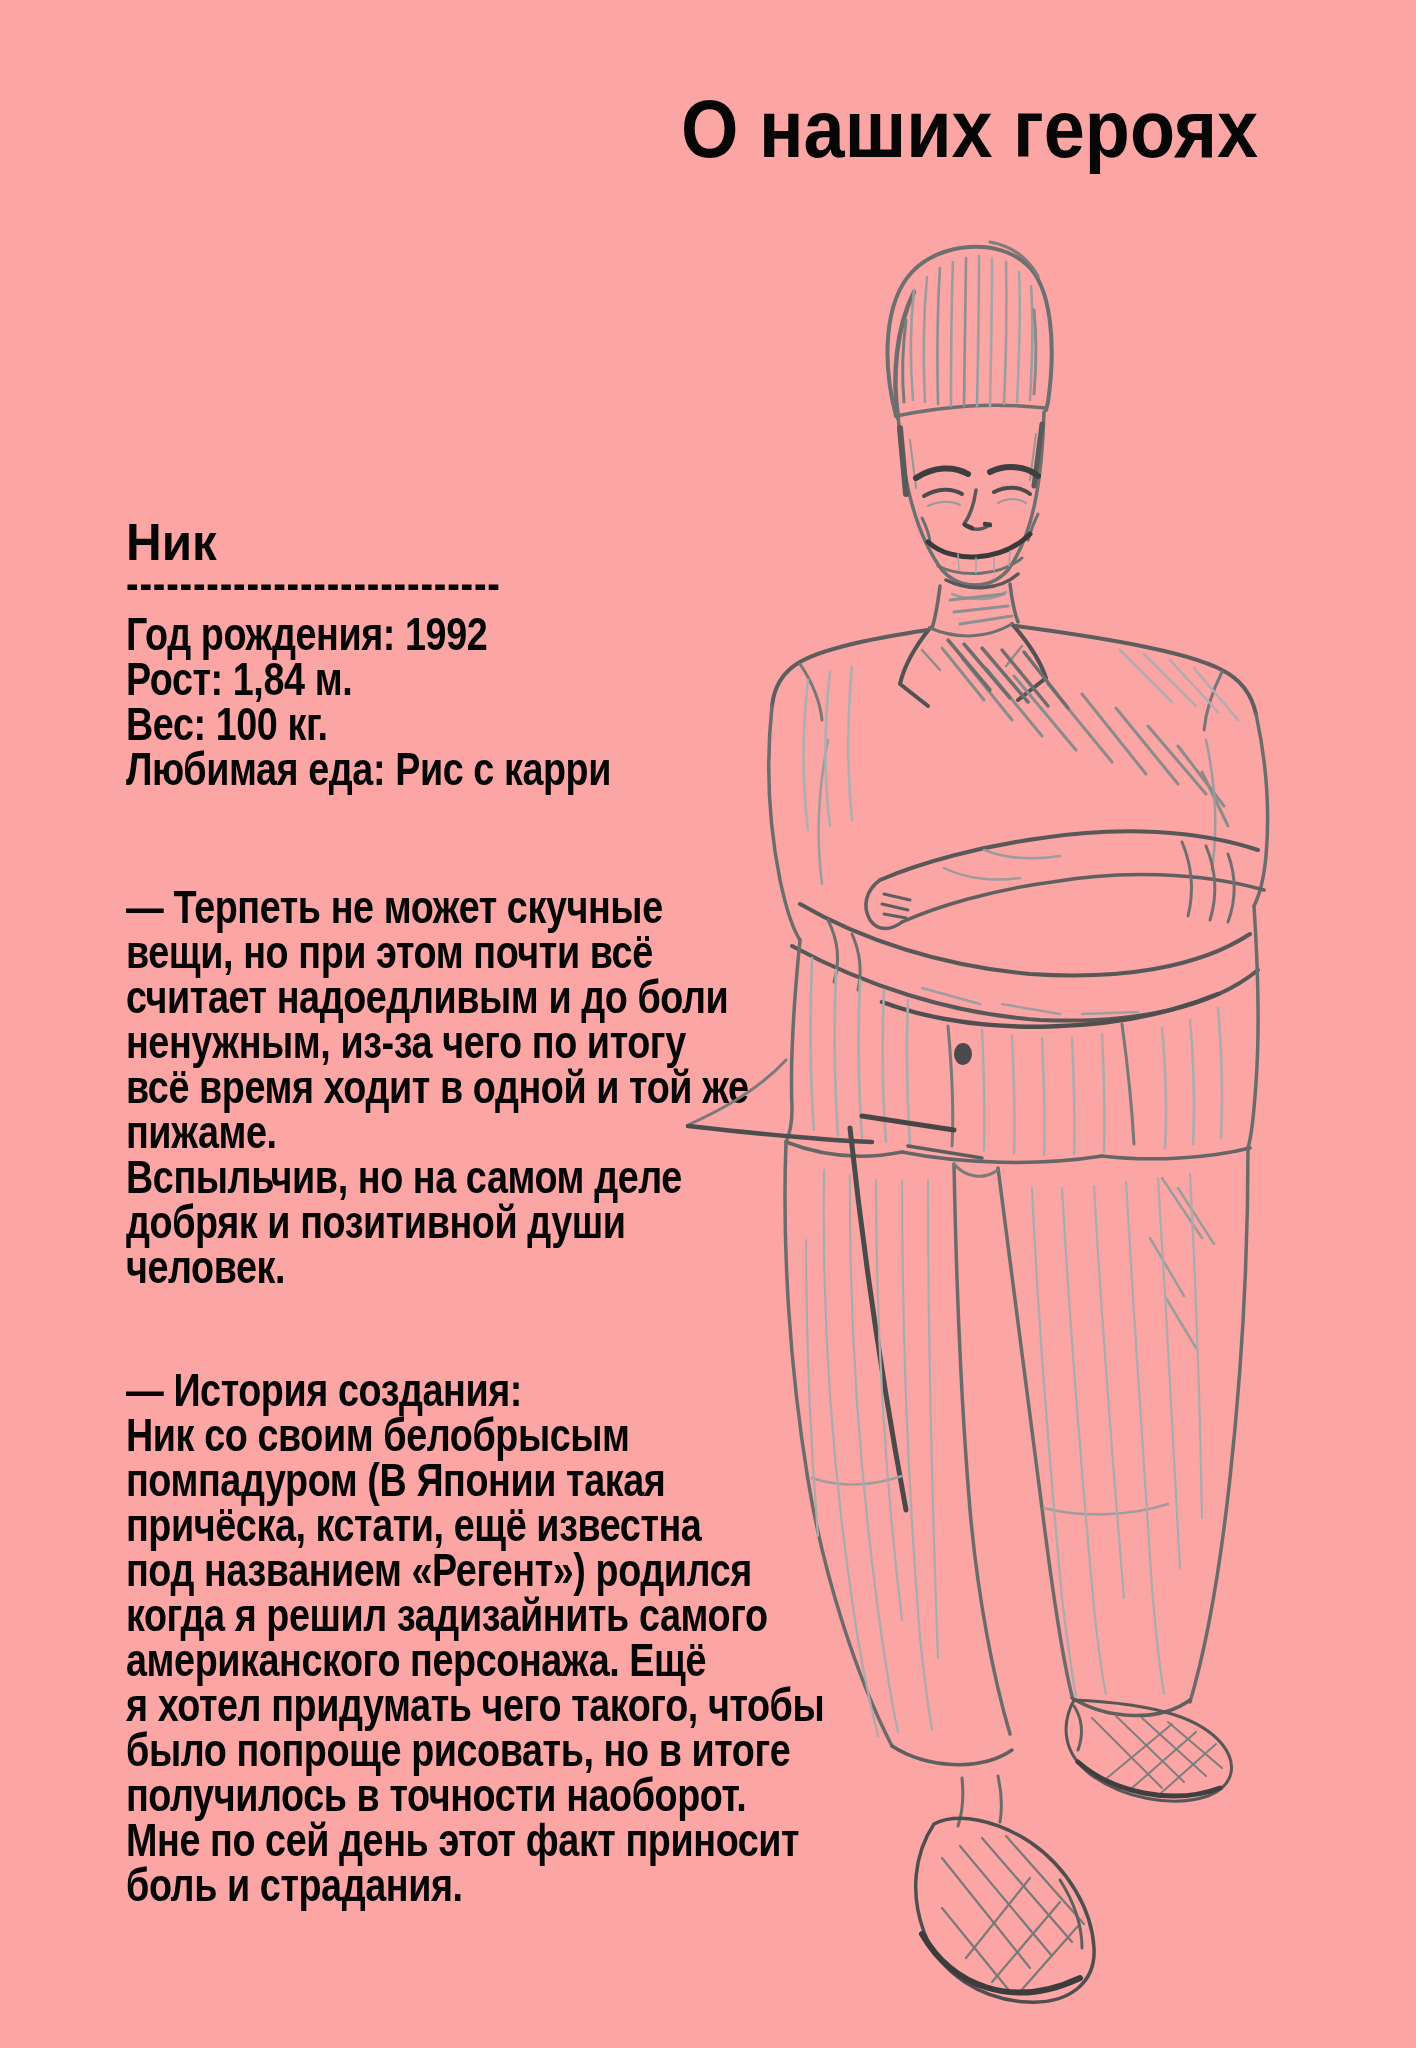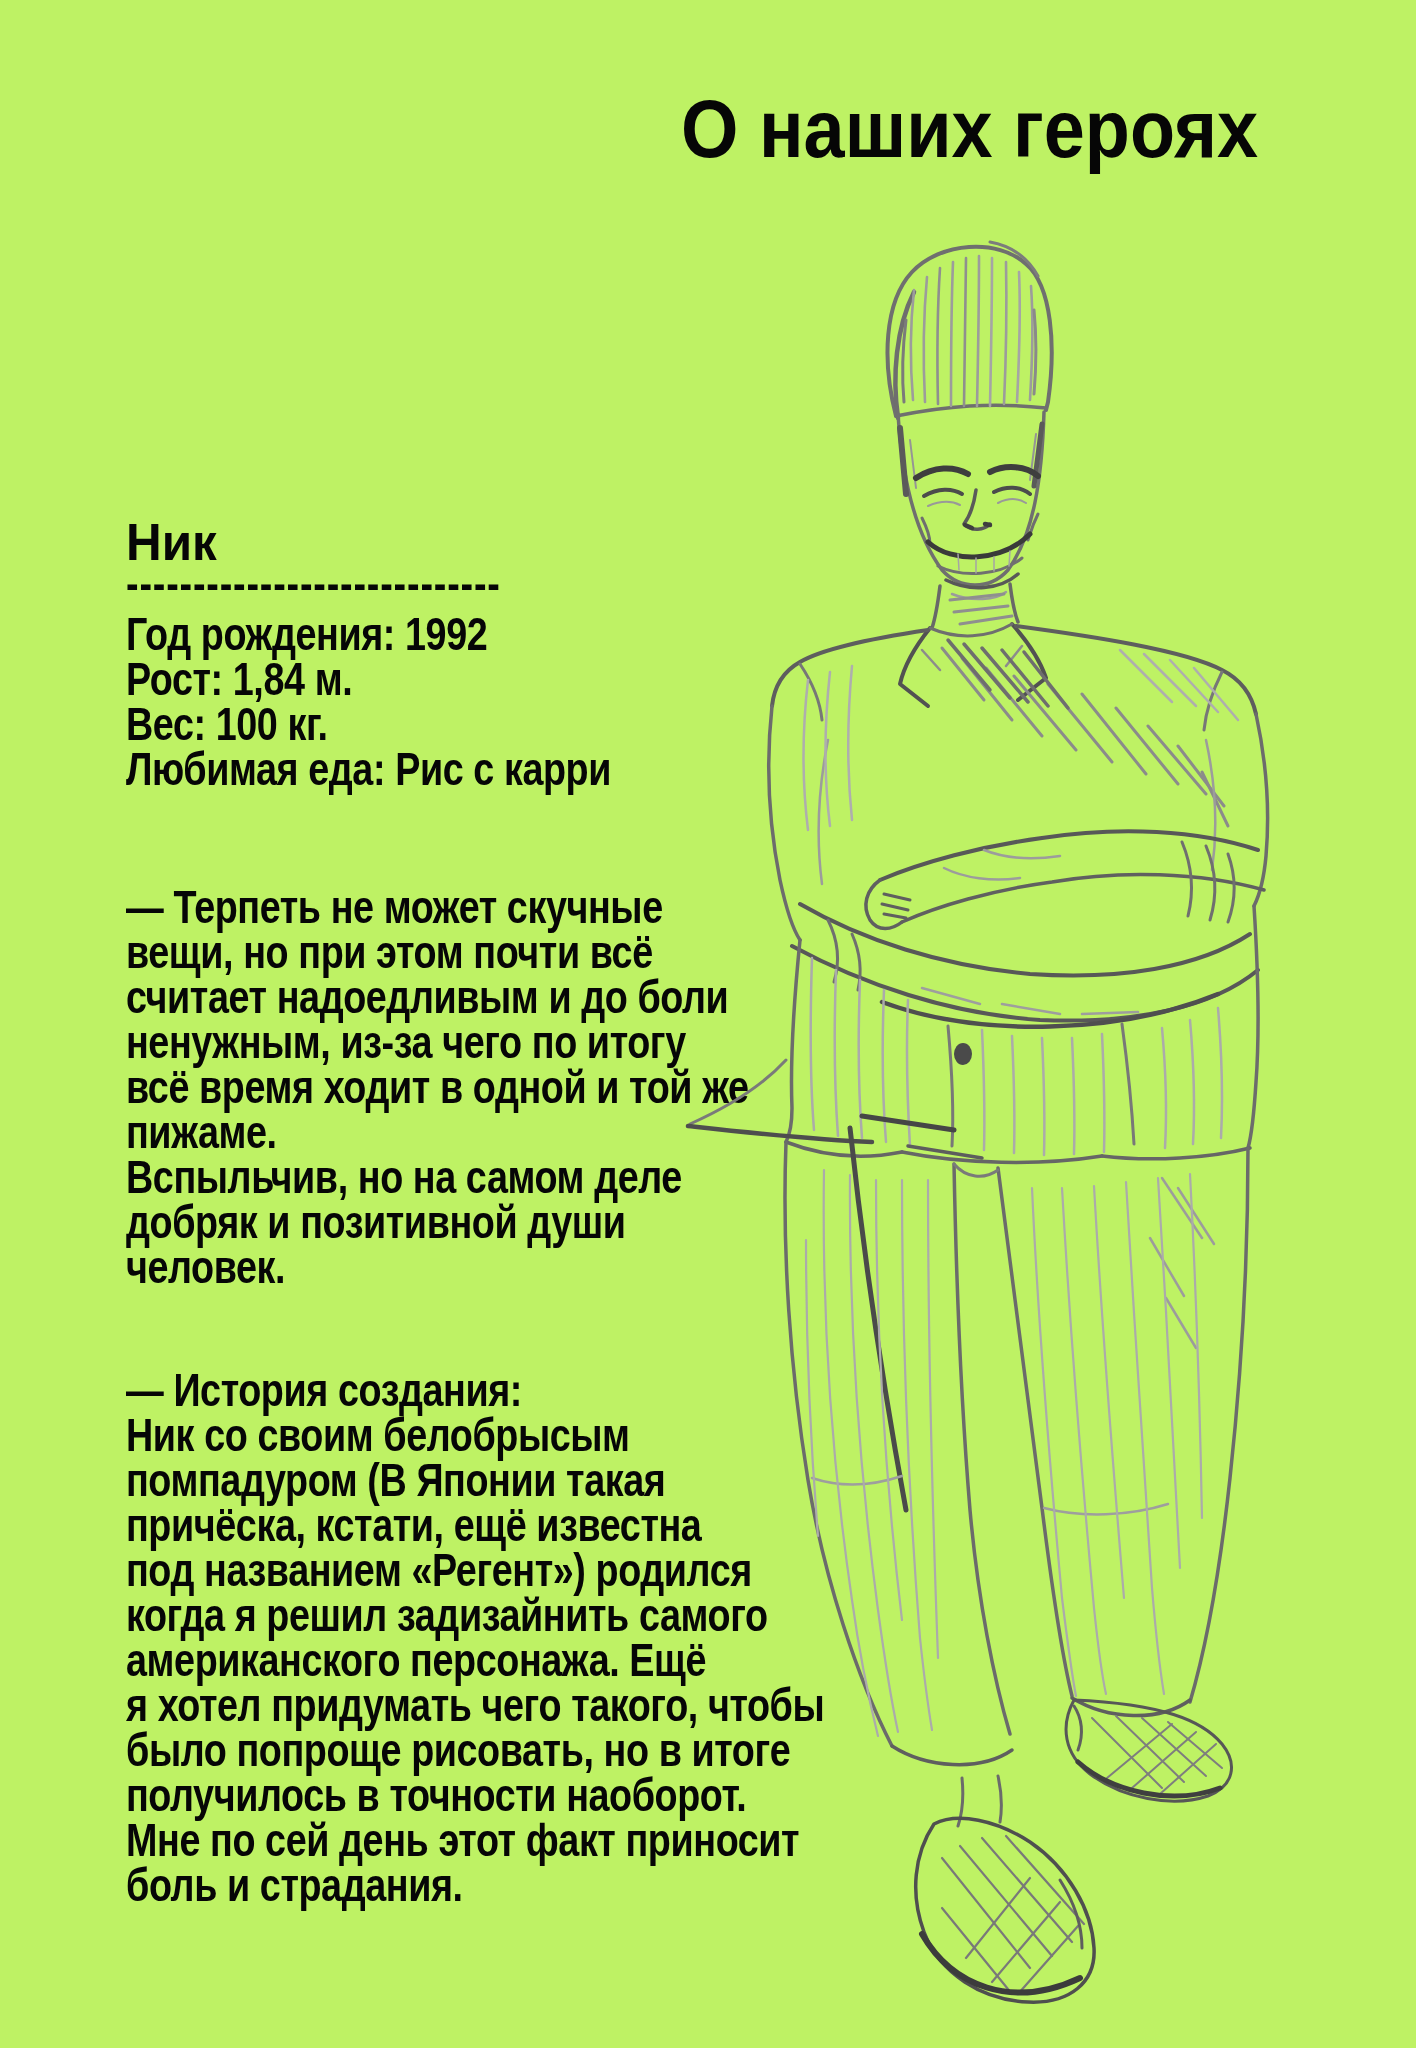--- a/index.html
+++ b/index.html
@@ -7,7 +7,7 @@
     width:1416px;height:2048px;background:#ffffff;position:relative;overflow:hidden;
     font-family:"Liberation Sans", sans-serif;color:#060606;
   }
-  .page{position:absolute;inset:0;background:#bef264;}
+  .page{position:absolute;inset:0;background:#fca5a5;}
   .title{
     position:absolute;top:82px;right:158px;
     font-size:82px;font-weight:700;white-space:nowrap;

